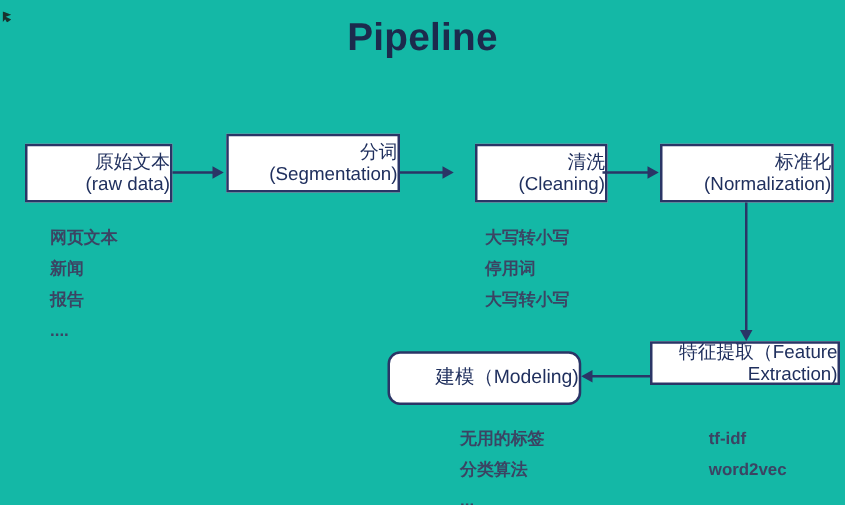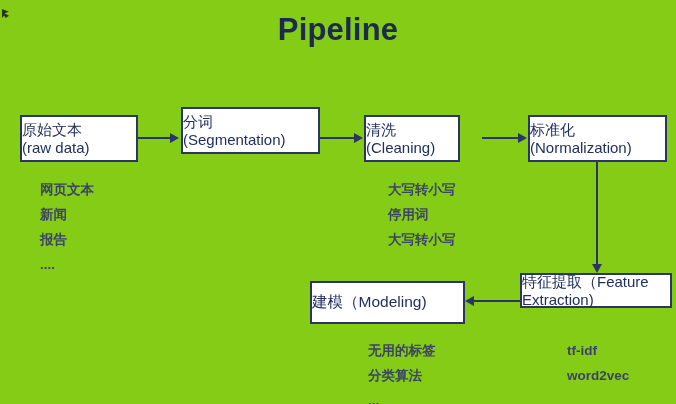--- a/index.html
+++ b/index.html
@@ -11,7 +11,7 @@
     position: relative;
     width: 676px;
     height: 404px;
-    background: #84cc16;
+    background: #14b8a6;
     overflow: hidden;
     font-family: "Liberation Sans", "DejaVu Sans", sans-serif;
   }

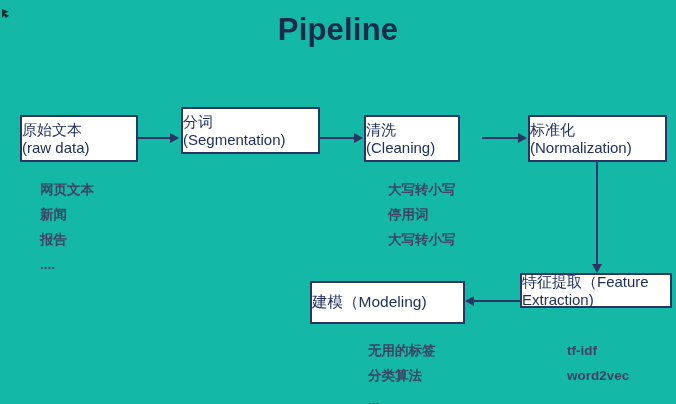--- a/index.html
+++ b/index.html
@@ -50,7 +50,7 @@
     color: #20305e;
     display: flex;
     flex-direction: column;
-    align-items: flex-start;
+    align-items: flex-end;
     justify-content: center;
     text-align: center;
     line-height: 1.18;

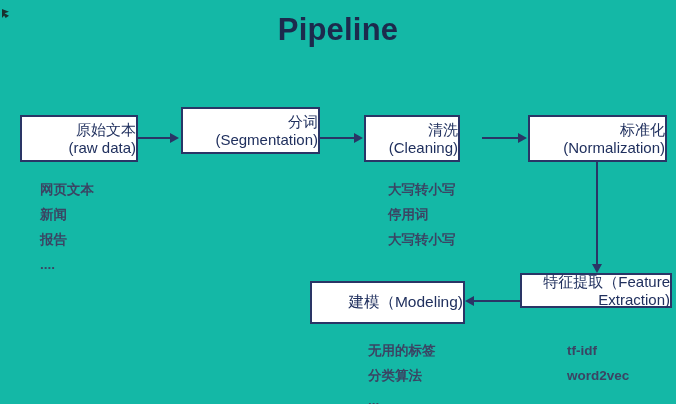--- a/index.html
+++ b/index.html
@@ -62,7 +62,7 @@
 
   #box-raw        { left: 20px;  top: 115px; width: 118px; height: 47px; }
   #box-seg        { left: 181px; top: 107px; width: 139px; height: 47px; }
-  #box-clean      { left: 364px; top: 115px; width: 96px; height: 47px; }
+  #box-clean      { left: 380px; top: 115px; width: 106px; height: 47px; }
   #box-norm       { left: 528px; top: 115px; width: 139px; height: 47px; }
   #box-feature    { left: 520px; top: 273px; width: 152px; height: 35px; }
   #box-model      { left: 310px; top: 281px; width: 155px; height: 43px; }

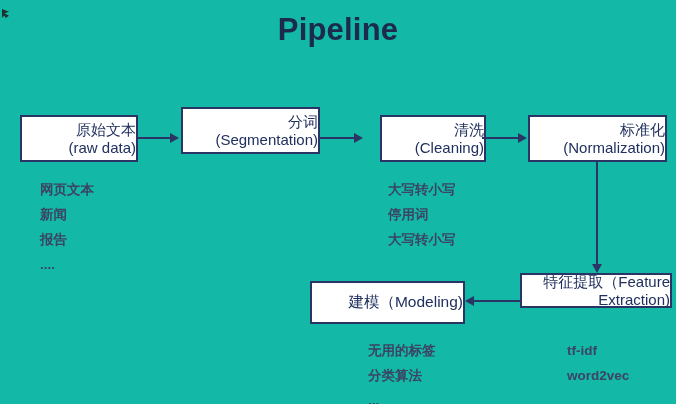--- a/index.html
+++ b/index.html
@@ -58,7 +58,7 @@
   }
   .flow-box .ln1 { display: block; white-space: nowrap; }
   .flow-box .ln2 { display: block; white-space: nowrap; }
-  .flow-box.single { font-size: 15.5px; }
+  .flow-box.single { font-size: 15.5px; border-radius: 10px; }
 
   #box-raw        { left: 20px;  top: 115px; width: 118px; height: 47px; }
   #box-seg        { left: 181px; top: 107px; width: 139px; height: 47px; }

